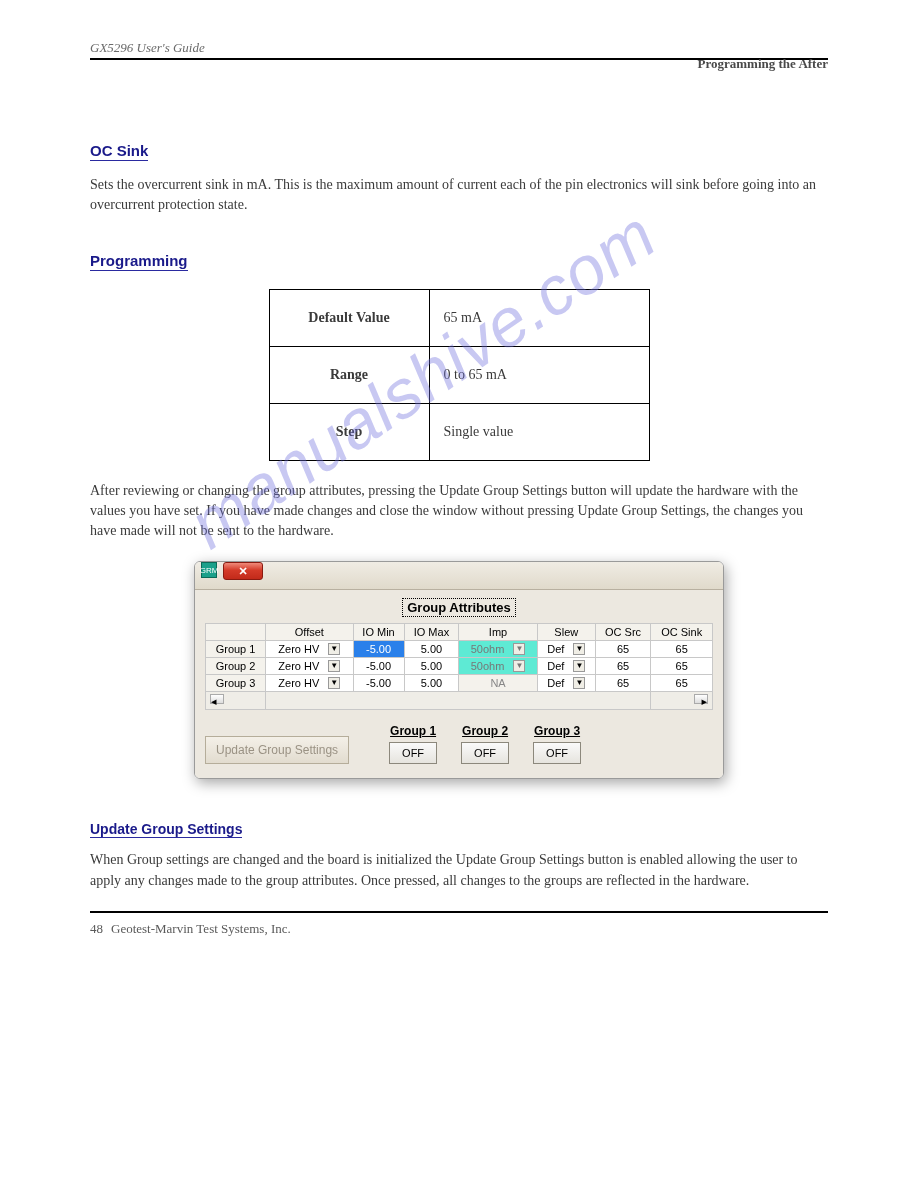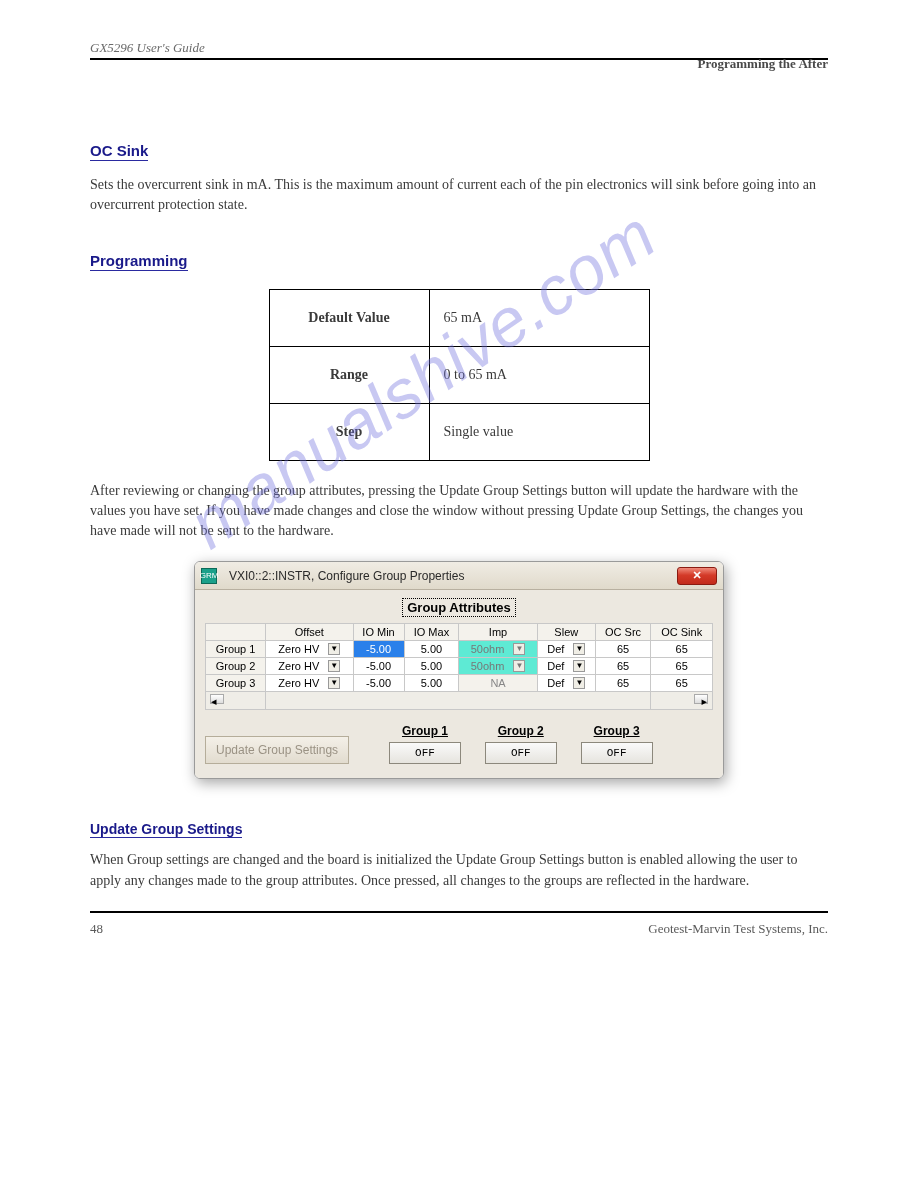--- a/index.html
+++ b/index.html
@@ -80,9 +80,8 @@
     background: linear-gradient(to bottom, #f0ece4, #e0dacb);
     height: 28px;
     display: flex;
-    align-items: center;
     padding: 0 6px;
-    gap: 12px;
+    gap: 6px;
     border-bottom: 1px solid #b8b0a0;
   }
   .titlebar .app-icon {

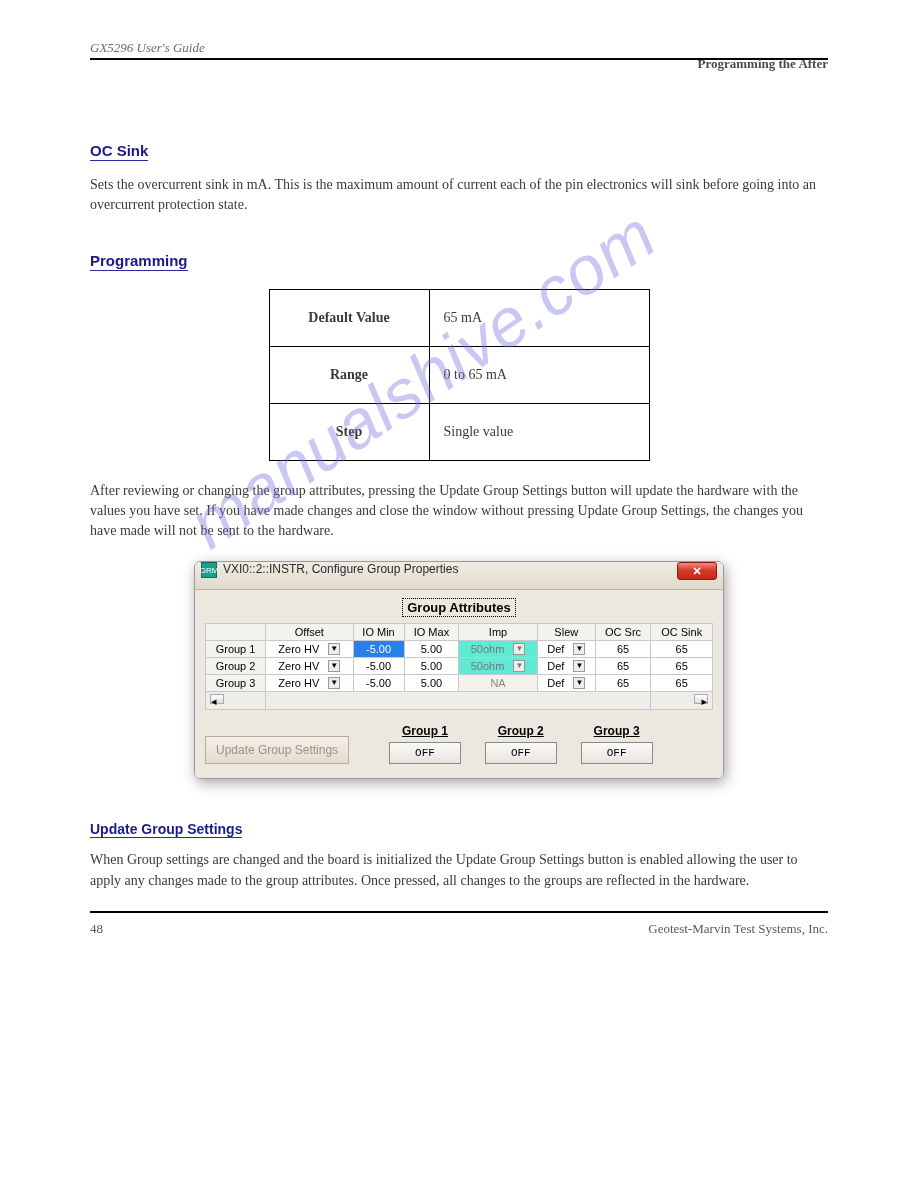--- a/index.html
+++ b/index.html
@@ -248,7 +248,6 @@
   <div class="dialog-wrap">
     <div class="titlebar">
       <div class="app-icon">GRM</div>
-      <div class="title-text">VXI0::2::INSTR, Configure Group Properties</div>
       <div class="close-btn">✕</div>
     </div>
     <div class="dialog-body">

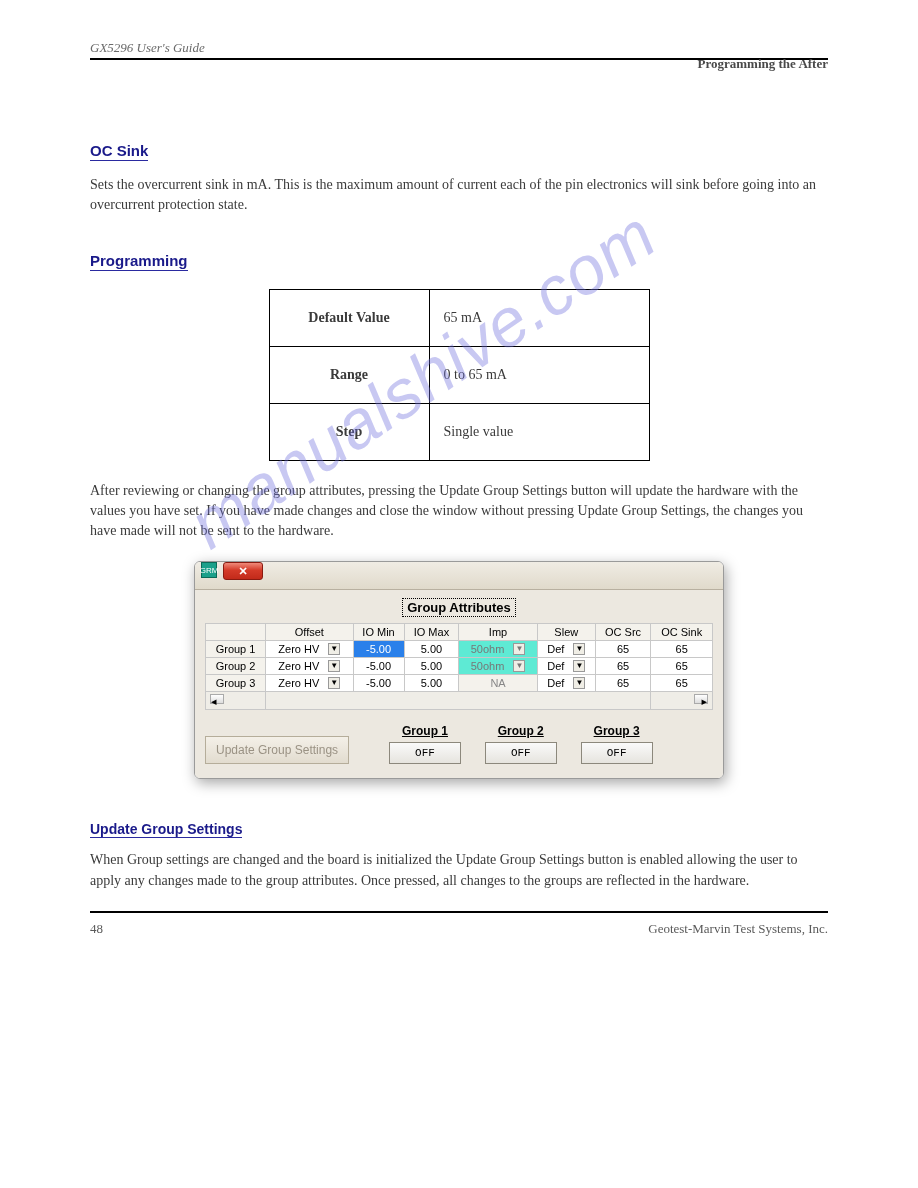--- a/index.html
+++ b/index.html
@@ -175,8 +175,7 @@
     background: linear-gradient(#fafafa,#e6e4de);
     border: 1px solid #8c887c;
     font-size: 11px;
-    padding: 4px 25px;
-    font-family: Liberation Mono, monospace;
+    padding: 4px 12px;
   }
 
   .subhead {

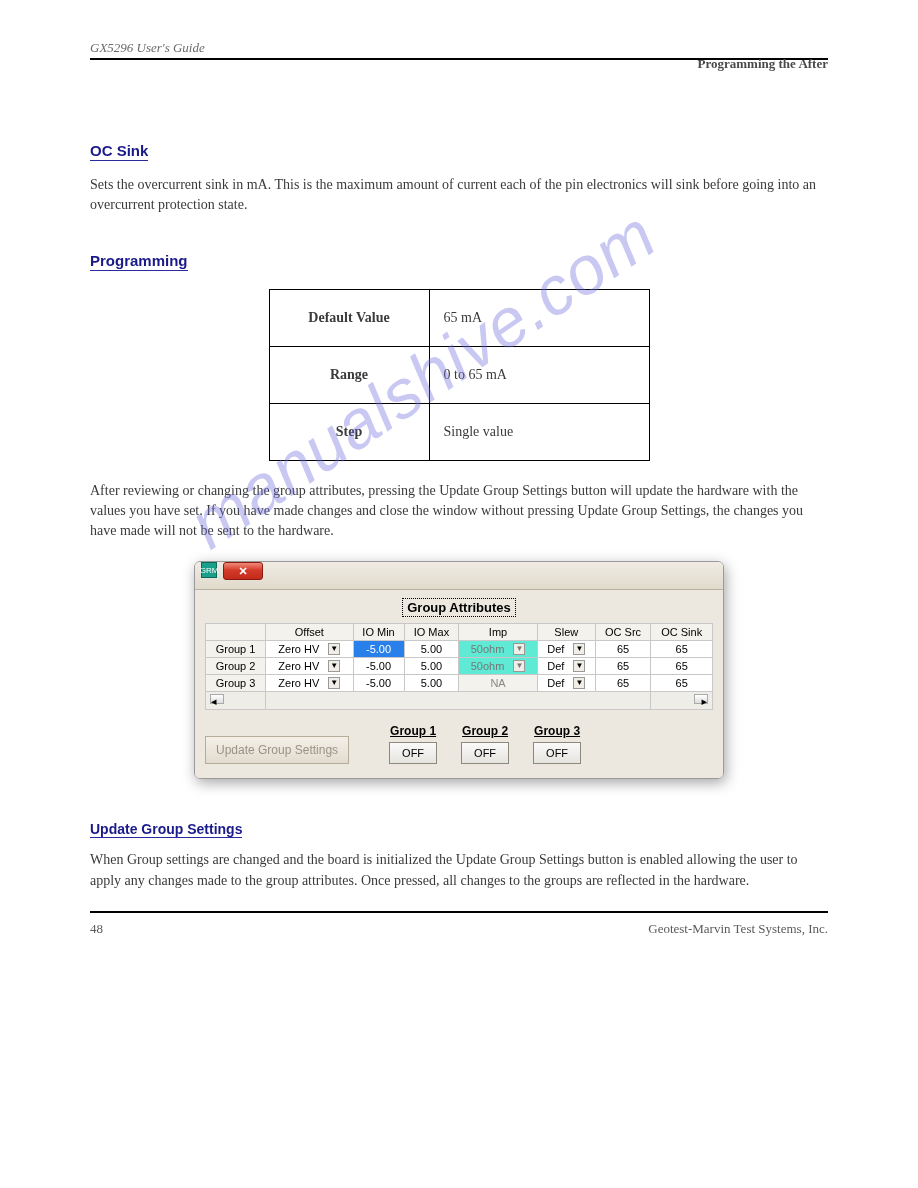--- a/index.html
+++ b/index.html
@@ -189,7 +189,7 @@
   }
   .footer {
     display: flex;
-    justify-content: space-between;
+    justify-content: flex-start;
     font-family: "Times New Roman", serif;
     font-size: 13px;
     color: #5a5a5a;

